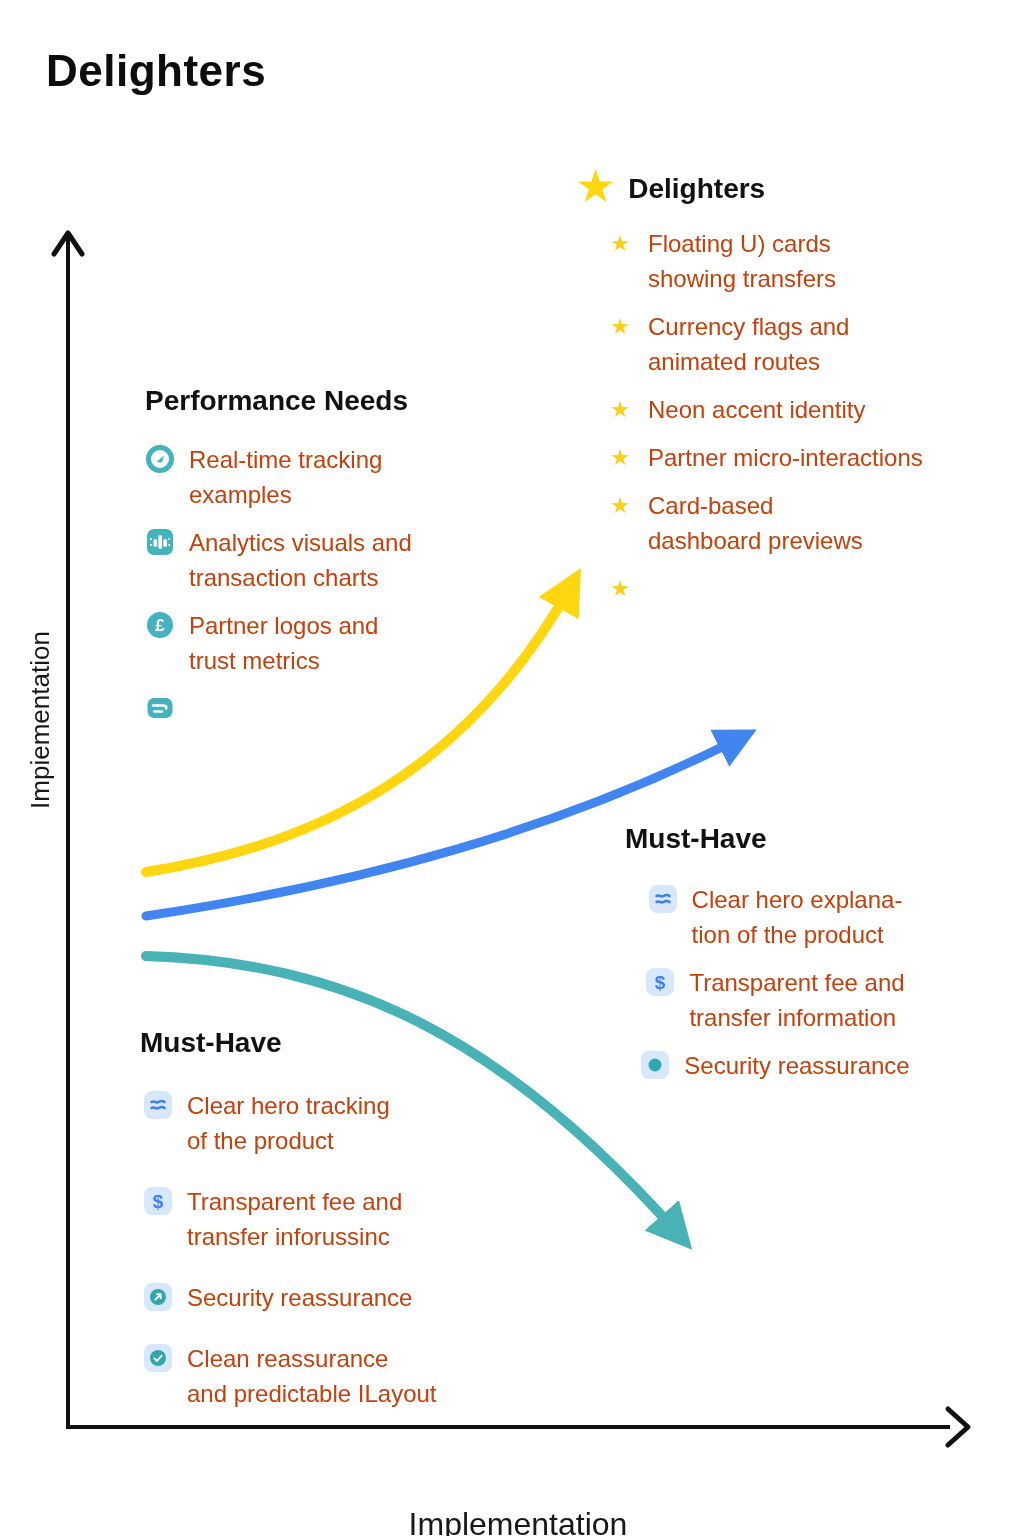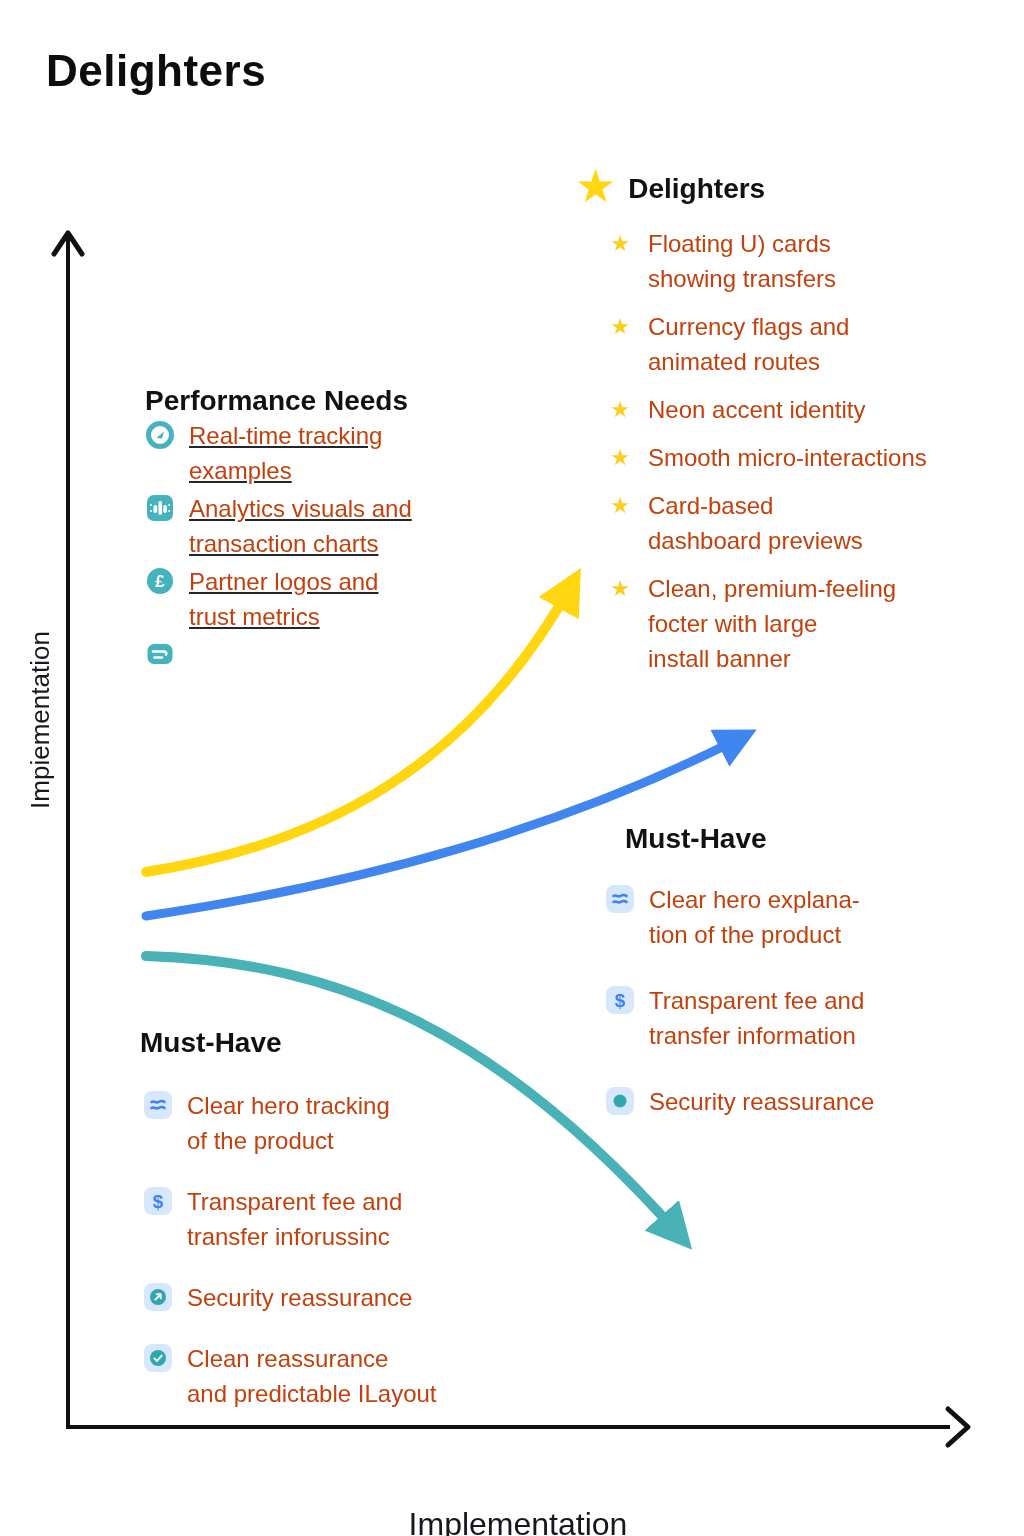--- a/index.html
+++ b/index.html
@@ -40,7 +40,7 @@
 
   
   .performance-section { left:143px; top:384px; width:340px; }
-  .performance-section .section-title { margin-left:2px; }
+  .performance-section .section-title { margin-left:2px; margin-bottom:24px; }
   .performance-section .items { gap:3px;text-decoration:underline; }
   .performance-section .item .ico { margin-left:2px; }
 

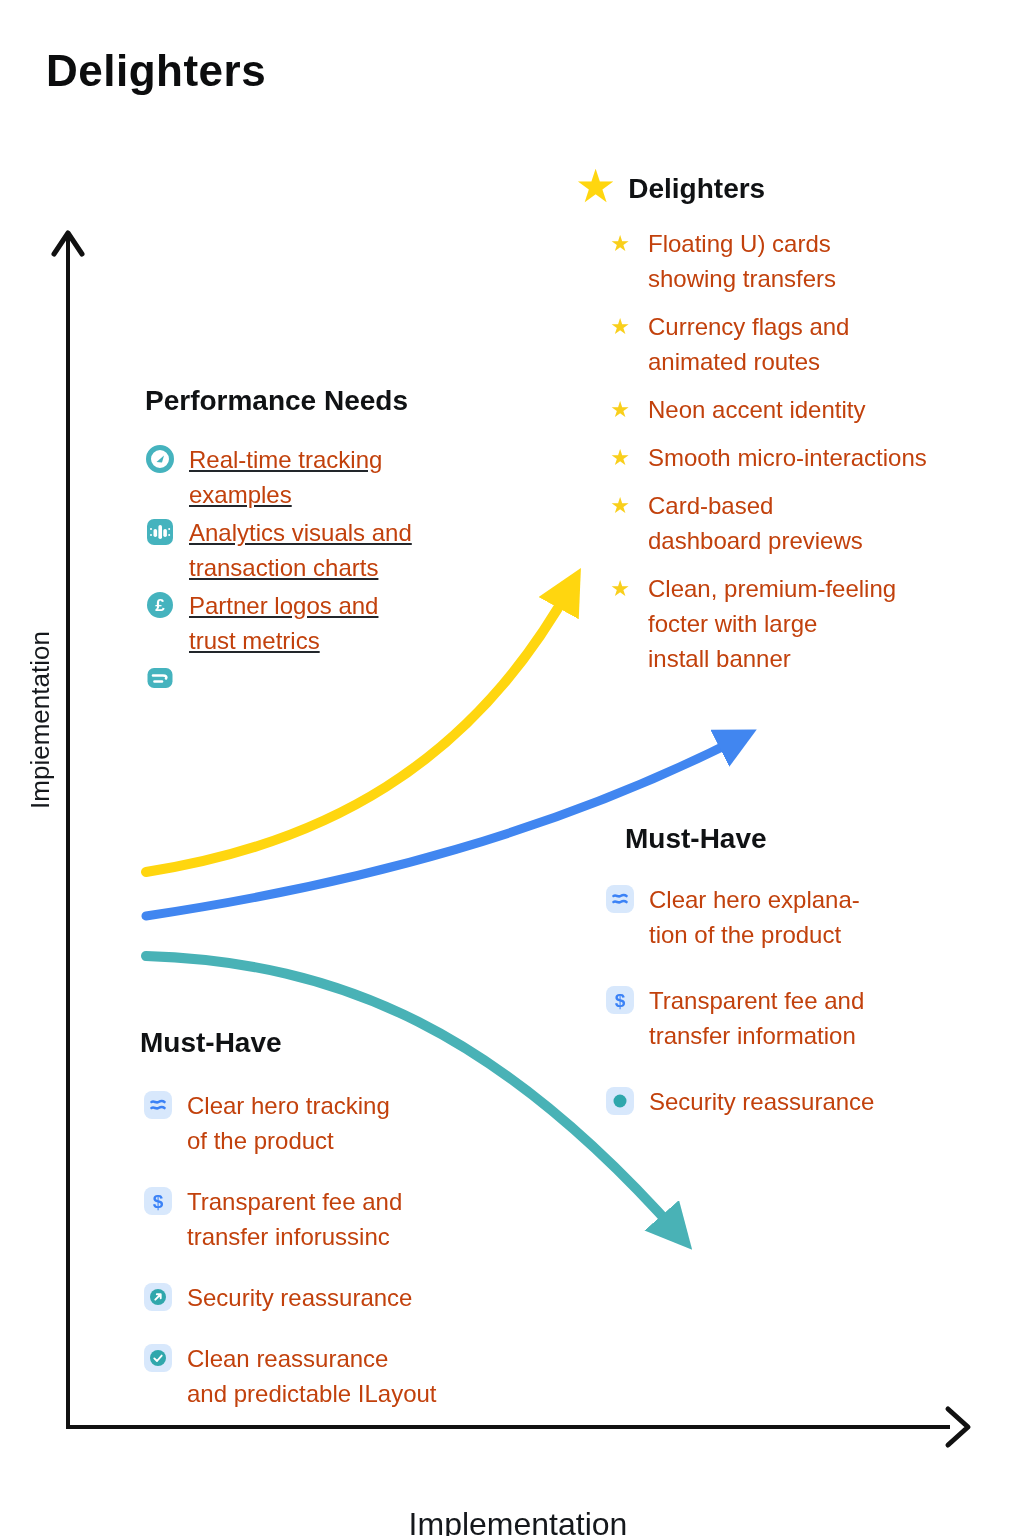--- a/index.html
+++ b/index.html
@@ -41,7 +41,7 @@
   
   .performance-section { left:143px; top:384px; width:340px; }
   .performance-section .section-title { margin-left:2px; margin-bottom:24px; }
-  .performance-section .items { gap:3px;text-decoration:underline; }
+  .performance-section .items { gap:13px; }
   .performance-section .item .ico { margin-left:2px; }
 
   

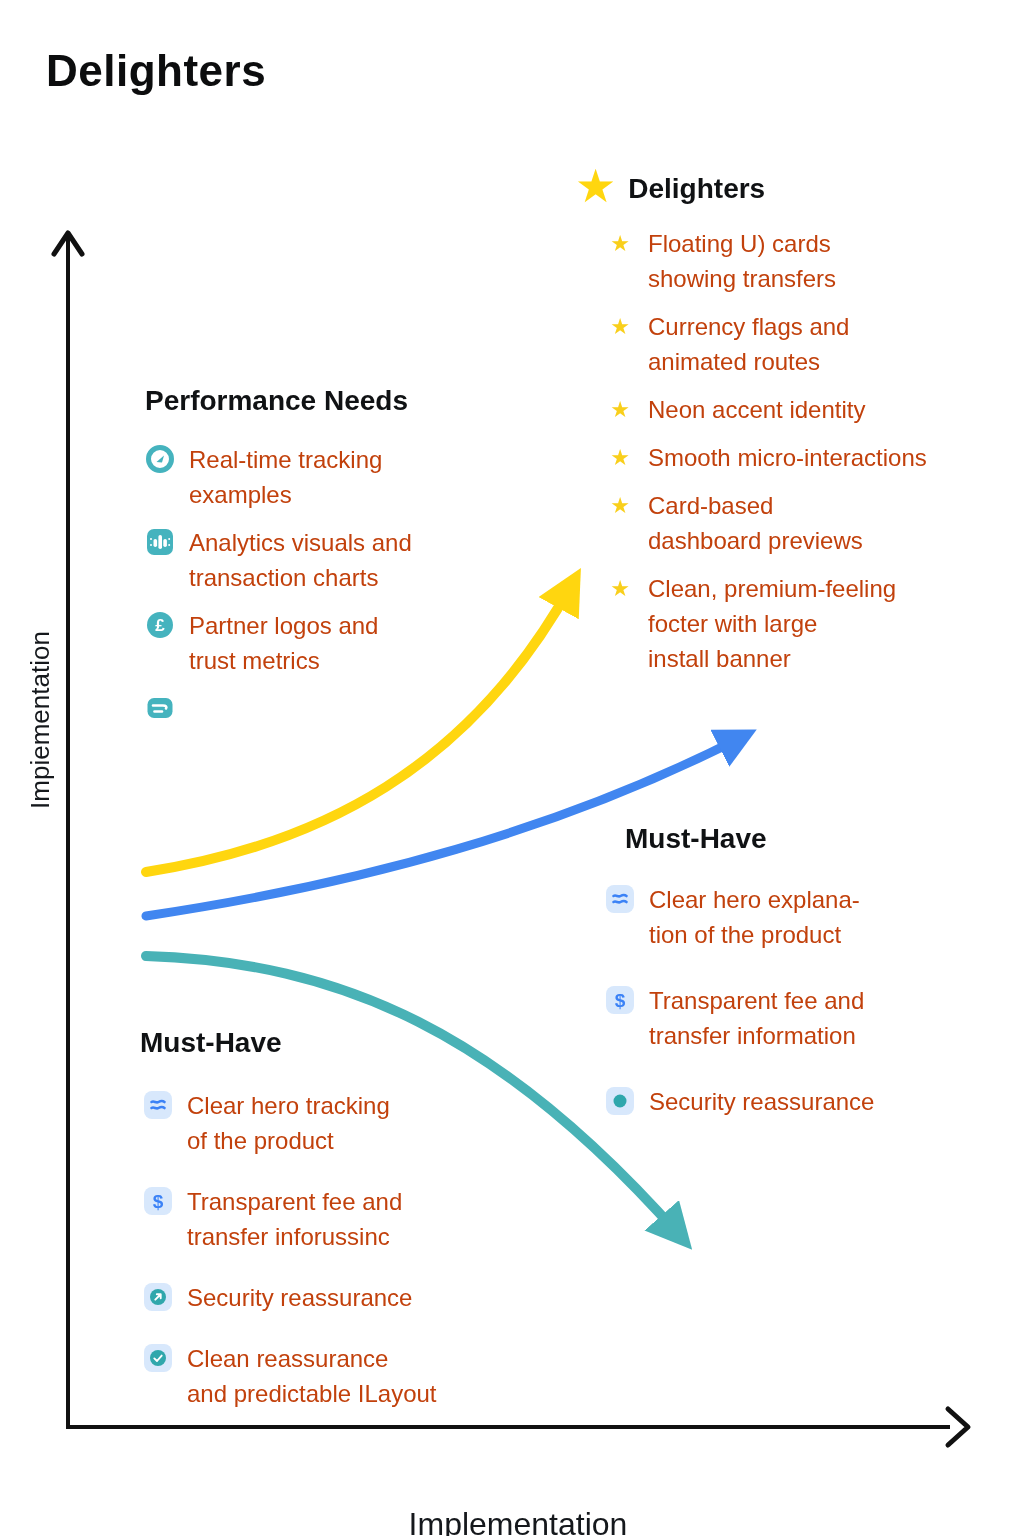--- a/index.html
+++ b/index.html
@@ -111,7 +111,7 @@
     </div>
     <div class="item">
       <span class="star-bullet">★</span>
-      <span class="item-text">Smooth micro-interactions</span>
+      <span class="item-text">Partner micro-interactions</span>
     </div>
     <div class="item">
       <span class="star-bullet">★</span>

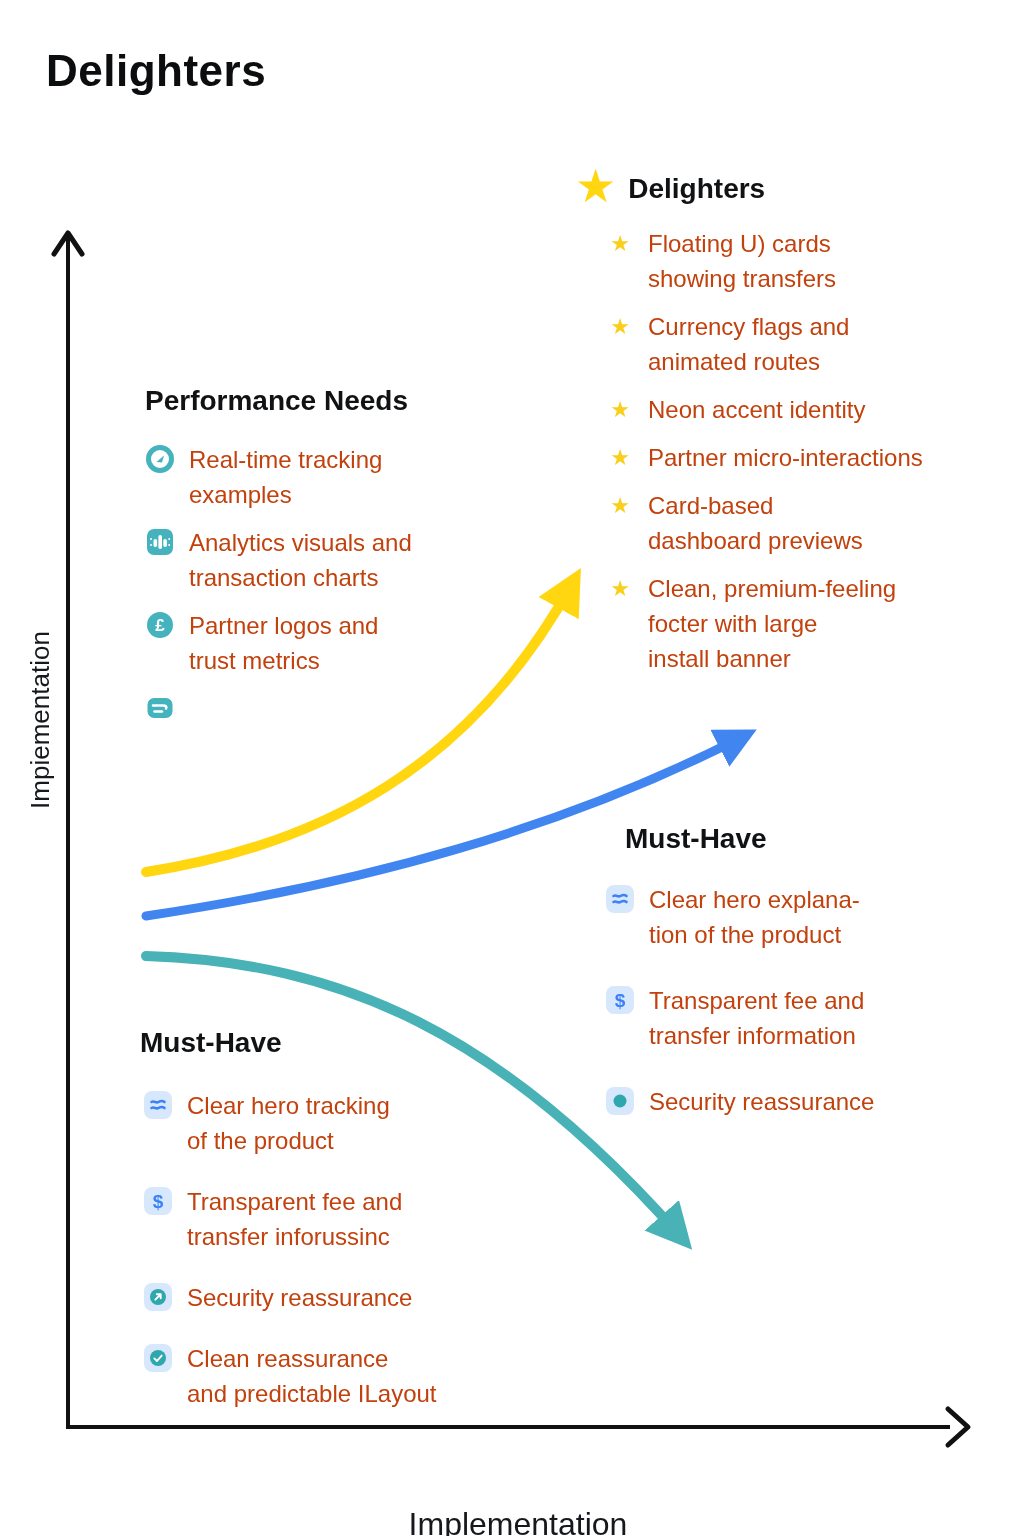--- a/index.html
+++ b/index.html
@@ -120,9 +120,6 @@
     </div>
     <div class="item">
       <span class="star-bullet">★</span>
-      <span class="item-text">Clean, premium-feeling
-focter with large
-install banner</span>
     </div>
   </div>
 </div>

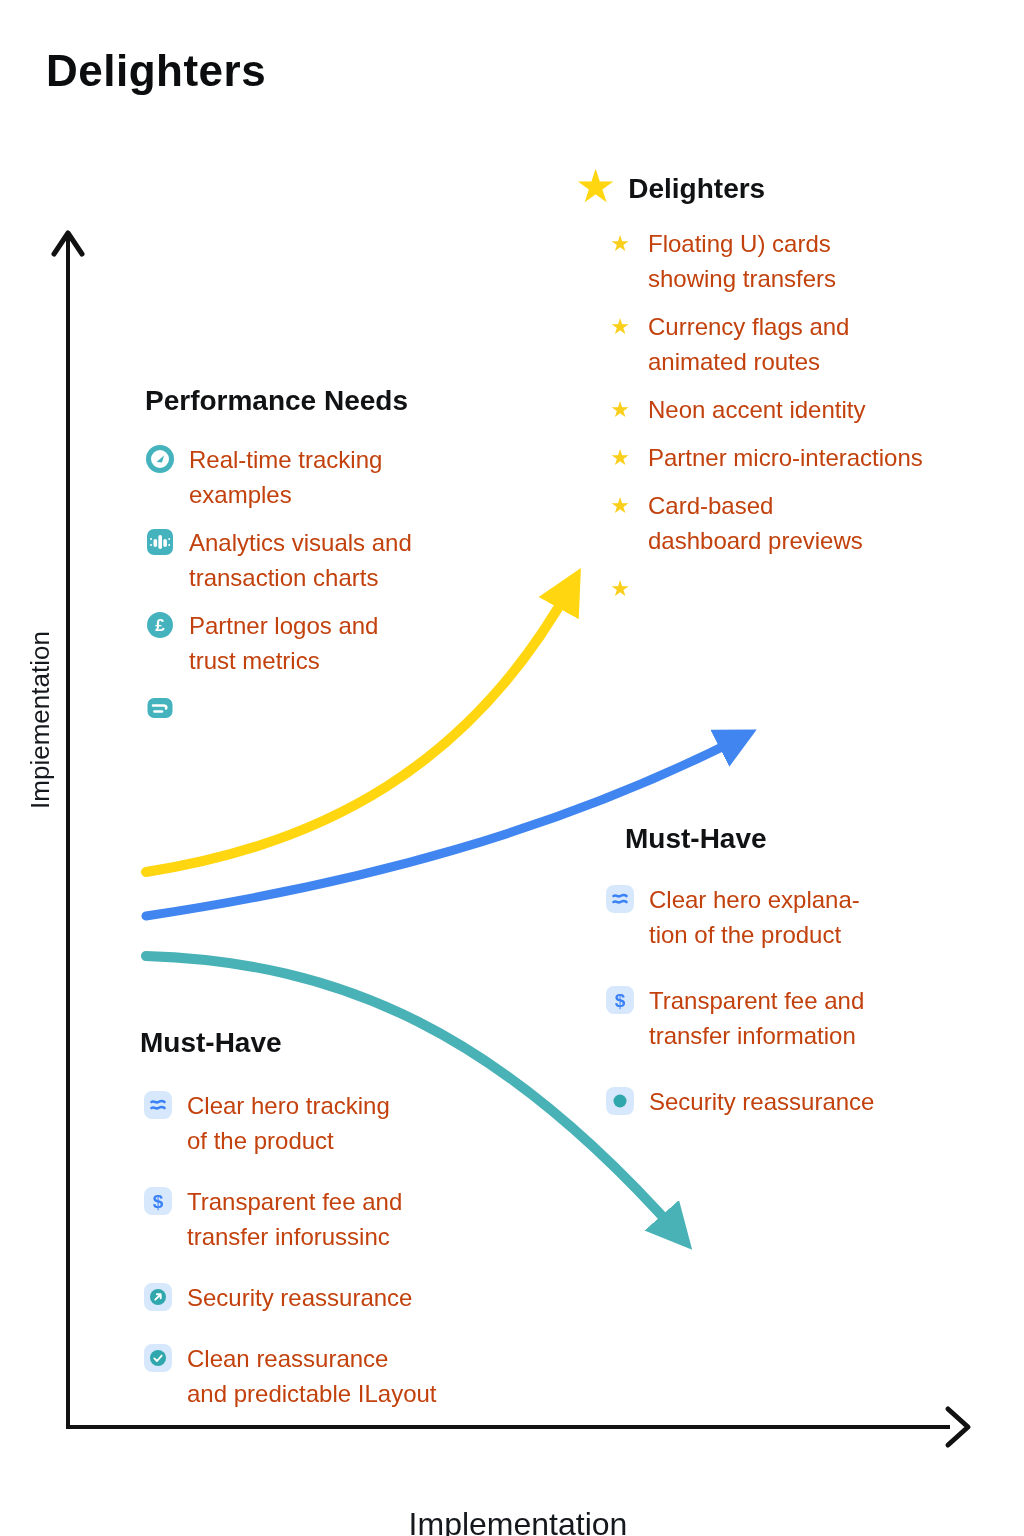--- a/index.html
+++ b/index.html
@@ -47,7 +47,7 @@
   
   .must-right-section { left:605px; top:822px; width:340px; }
   .must-right-section .section-title { margin-left:20px; margin-bottom:26px; }
-  .must-right-section .items { gap:31px; }
+  .must-right-section .items { gap:13px;align-items:center; }
 
   
   .must-left-section { left:138px; top:1026px; width:360px; }

